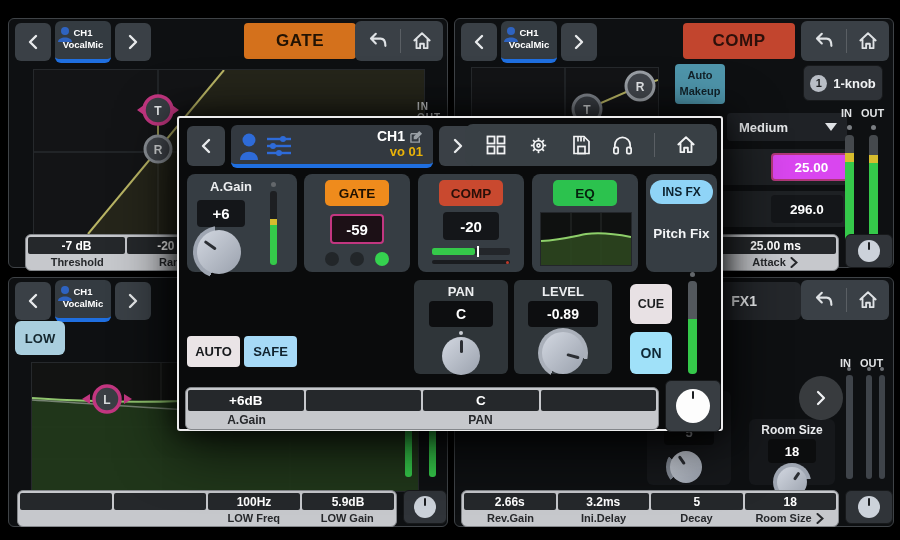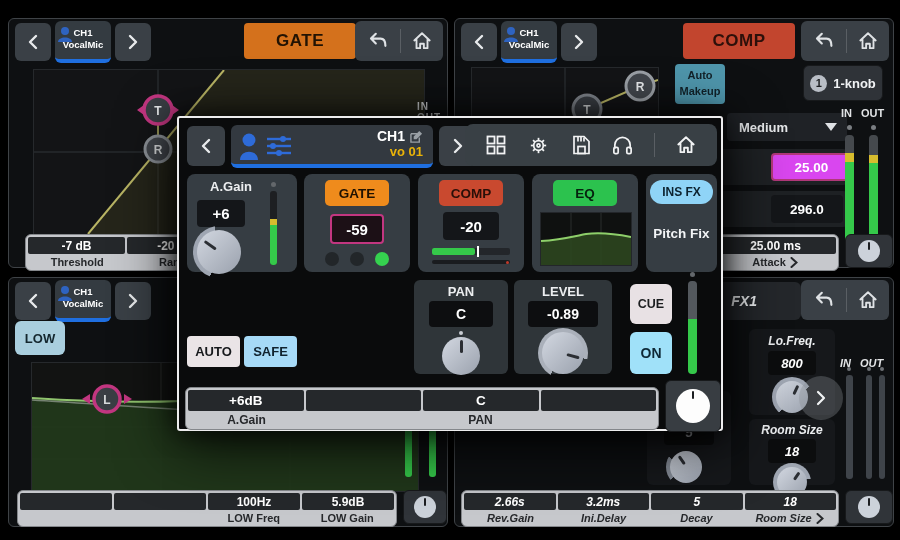--- a/index.html
+++ b/index.html
@@ -262,7 +262,7 @@
       </div>
   </div>
 
-  <div class="panel" id="fx-panel" style="left:454px;top:277px;width:438px;height:248px;font-style:italic;">
+  <div class="panel" id="fx-panel" style="left:454px;top:277px;width:438px;height:248px;">
     <div class="abs" style="left:150px;top:4px;width:196px;height:38px;background:#24272b;border-radius:6px;display:flex;align-items:center;justify-content:flex-end;">
       <span style="color:#eef0f2;font-size:14px;font-weight:700;padding-right:44px;">FX1</span>
     </div>

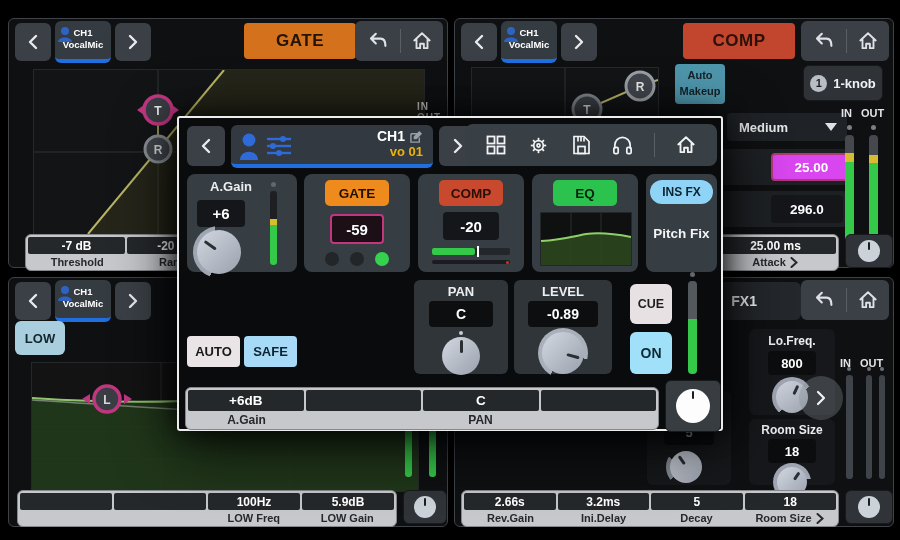--- a/index.html
+++ b/index.html
@@ -276,14 +276,6 @@
         </svg>
     </div>
 
-    <div class="abs" style="left:294px;top:51px;width:86px;height:86px;background:#16181b;border-radius:6px;">
-      <div class="lbl" style="left:0;right:0;top:5px;text-align:center;font-size:12px;">Lo.Freq.</div>
-      <div class="vbox" style="left:19px;top:22px;width:48px;height:24px;font-size:13px;background:#0c0d0e;">800</div>
-      <div class="ring" style="left:23px;top:48px;width:40px;height:40px;background:conic-gradient(from 220deg,#9fa6b2 0 200deg,transparent 200deg);"></div>
-      <div class="knob" style="left:27px;top:52px;width:32px;height:32px;">
-          <div class="kt" style="transform:rotate(25deg);"></div>
-        </div>
-    </div>
 
     <div class="abs" style="left:294px;top:141px;width:86px;height:66px;background:#16181b;border-radius:6px;">
       <div class="lbl" style="left:0;right:0;top:4px;text-align:center;font-size:12px;">Room Size</div>

